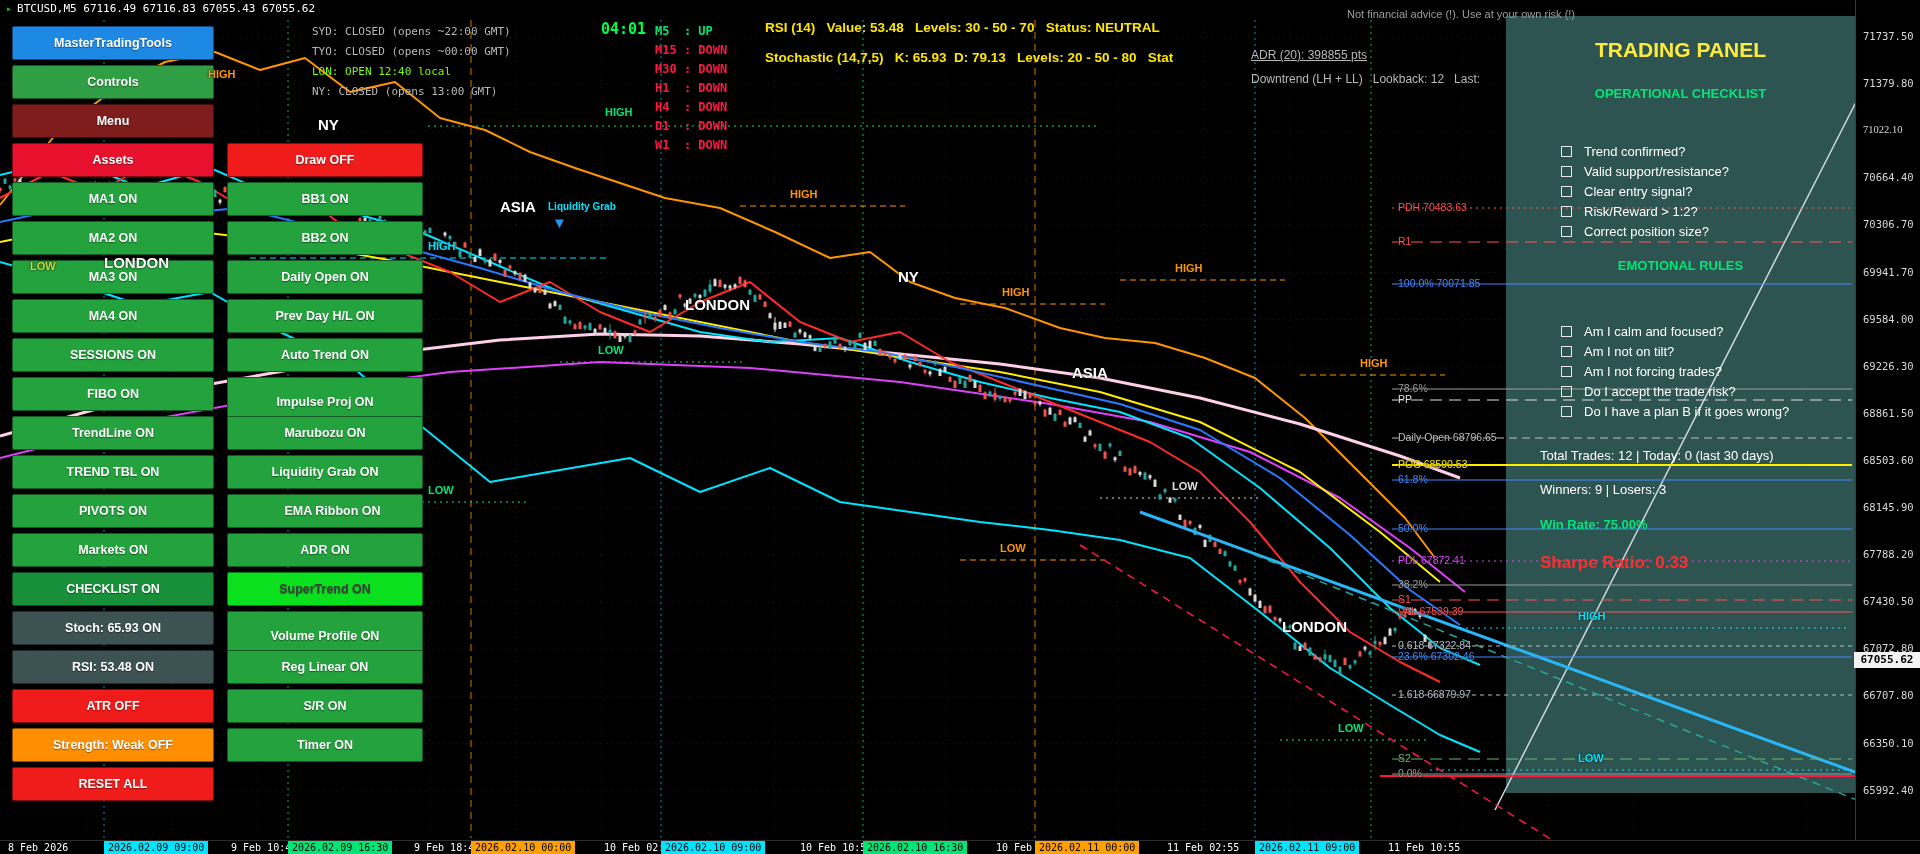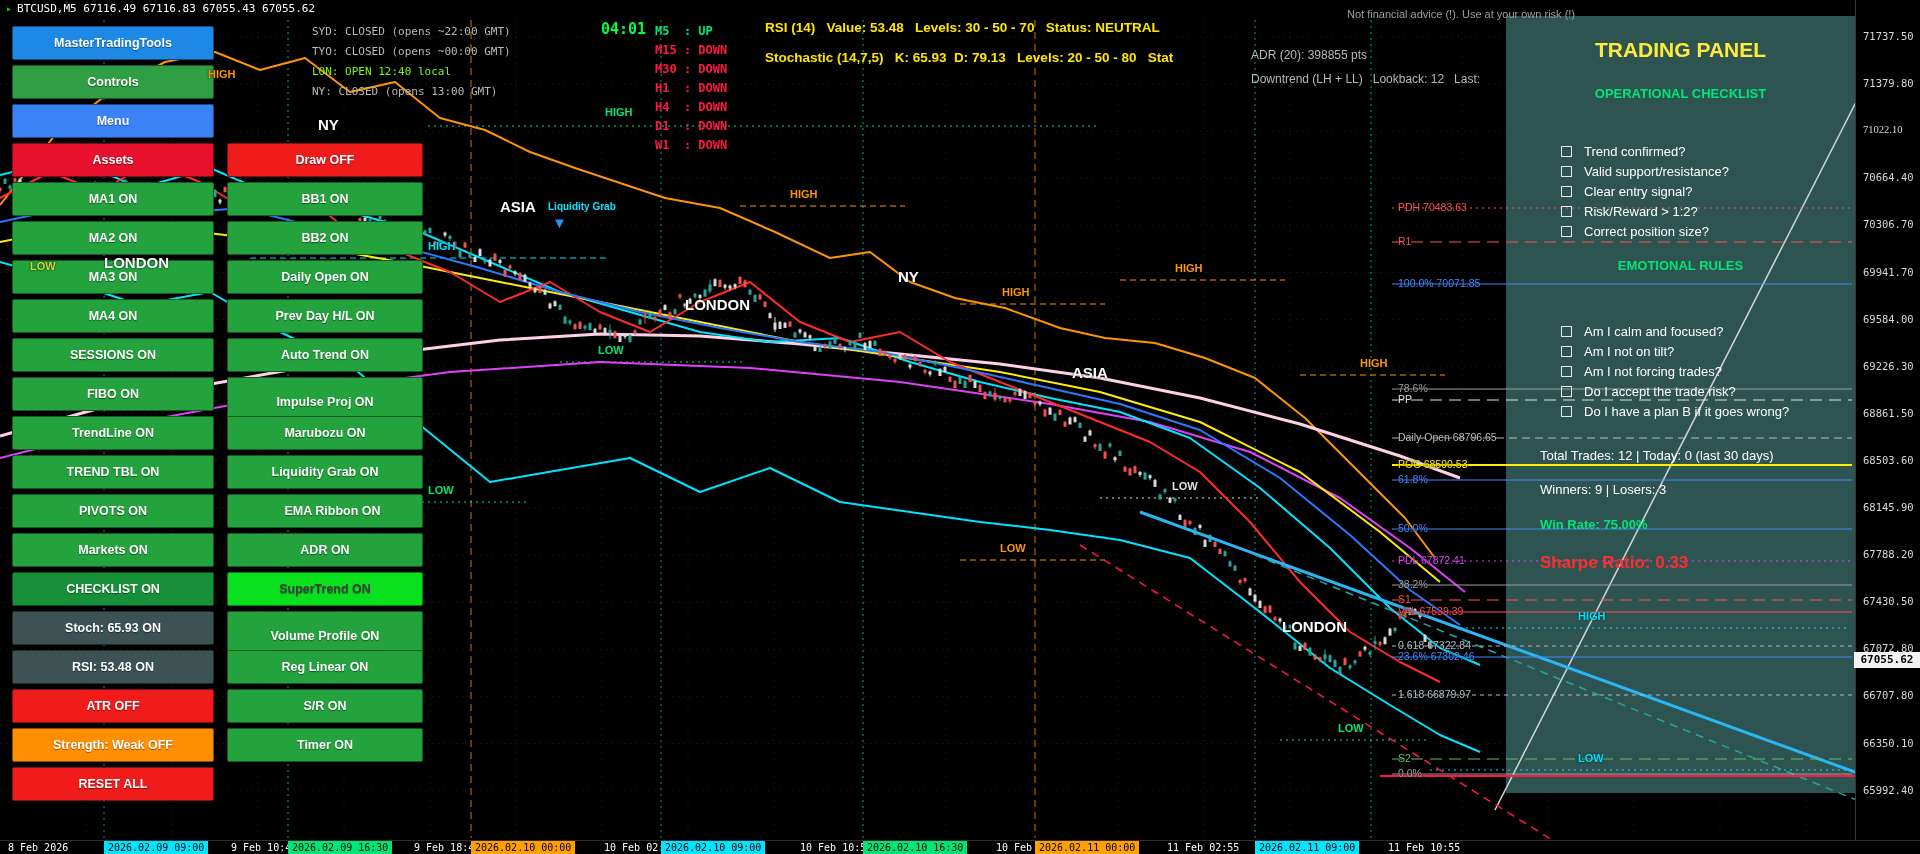--- a/index.html
+++ b/index.html
@@ -35,7 +35,7 @@
     font:bold 12px "DejaVu Sans Mono", monospace; line-height:19px; white-space:pre; }
   .rsi   { left:765px; top:20px;  font:bold 13.5px "Liberation Sans", sans-serif; color:#ffe600; }
   .stoch { left:765px; top:50px;  font:bold 13.5px "Liberation Sans", sans-serif; color:#ffe600; }
-  .adr   { left:1251px; top:48px; font:12px "Liberation Sans", sans-serif; color:#b8b8b8; }
+  .adr   { left:1251px; top:48px; font:12px "Liberation Sans", sans-serif; color:#b8b8b8;text-decoration:underline; }
   .trendinfo { left:1251px; top:72px; font:12px "Liberation Sans", sans-serif; color:#b8b8b8; }
   .disclaimer { left:1347px; top:8px; font:11px "Liberation Sans", sans-serif; color:#9e9e9e; }
 

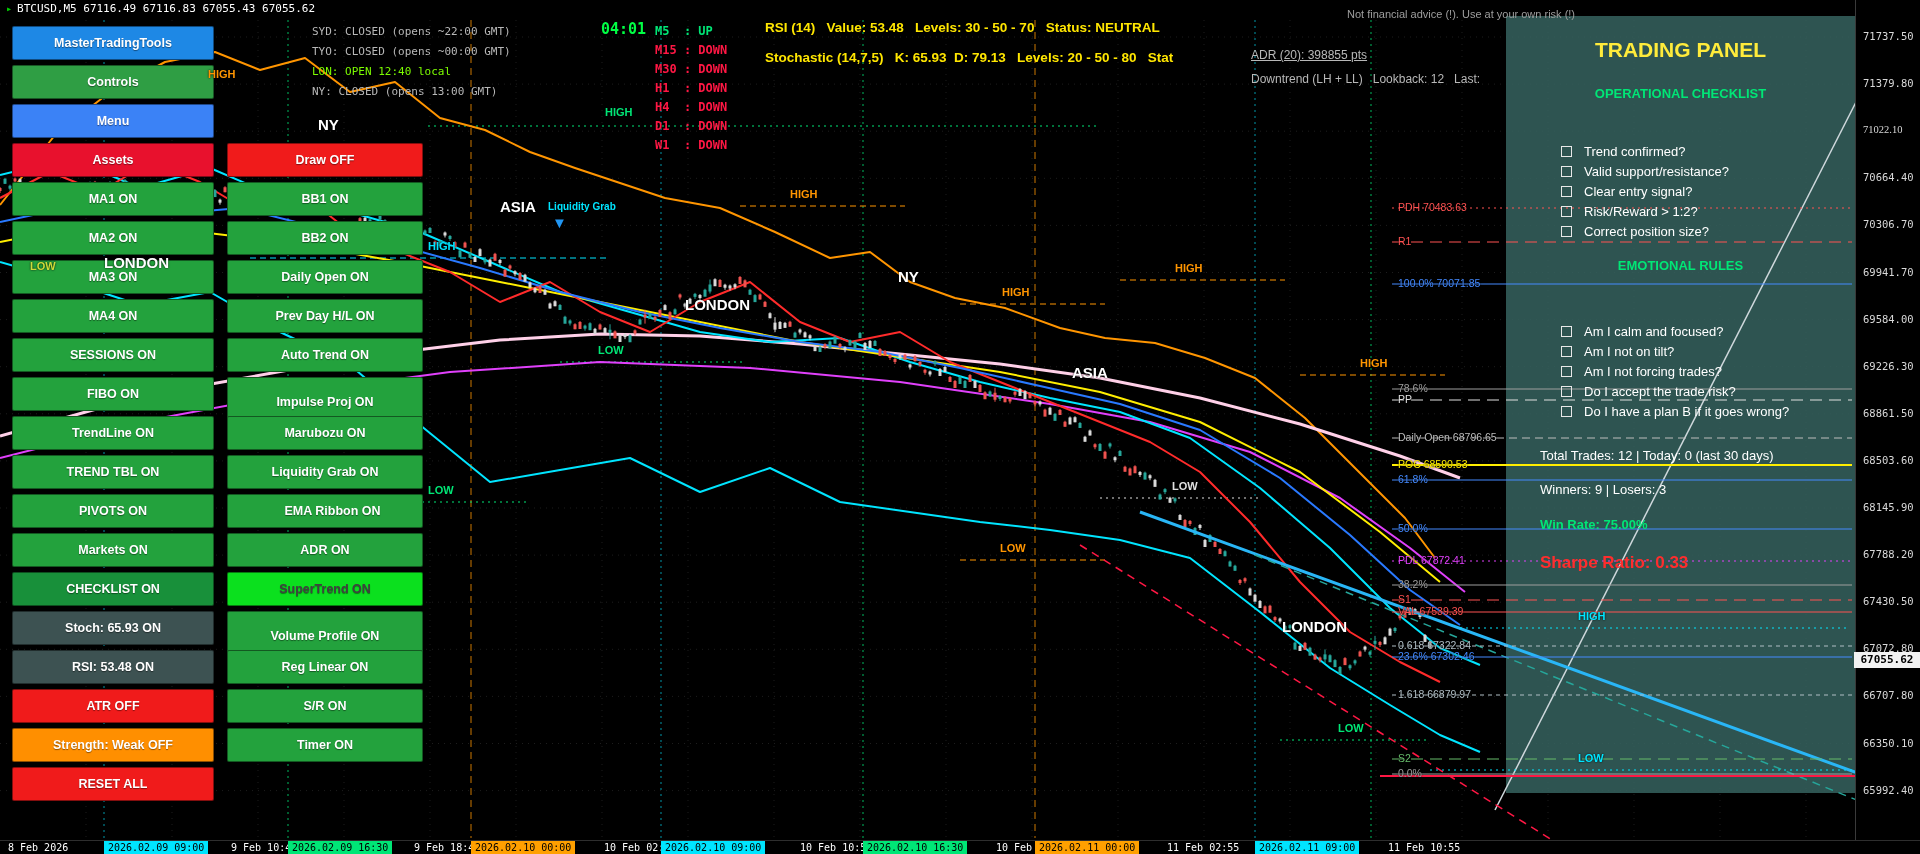--- a/index.html
+++ b/index.html
@@ -787,7 +787,7 @@
   <div id="toolbar-left">
       <div class="btn" style="left: 12px; top: 26px; width: 202px; height: 34px; background: rgb(30, 136, 229);">MasterTradingTools</div>
       <div class="btn" style="left: 12px; top: 65px; width: 202px; height: 34px; background: rgb(47, 158, 68);">Controls</div>
-      <div class="btn" style="left: 12px; top: 104px; width: 202px; height: 34px; background: #3b82f6;">Menu</div>
+      <div class="btn" style="left: 12px; top: 104px; width: 202px; height: 34px; background: #7f1d1d;">Menu</div>
       <div class="btn" style="left: 12px; top: 143px; width: 202px; height: 34px; background: rgb(232, 17, 45);">Assets</div>
       <div class="btn" style="left: 12px; top: 182px; width: 202px; height: 34px; background: rgb(35, 162, 61);">MA1 ON</div>
       <div class="btn" style="left: 12px; top: 221px; width: 202px; height: 34px; background: rgb(35, 162, 61);">MA2 ON</div>

